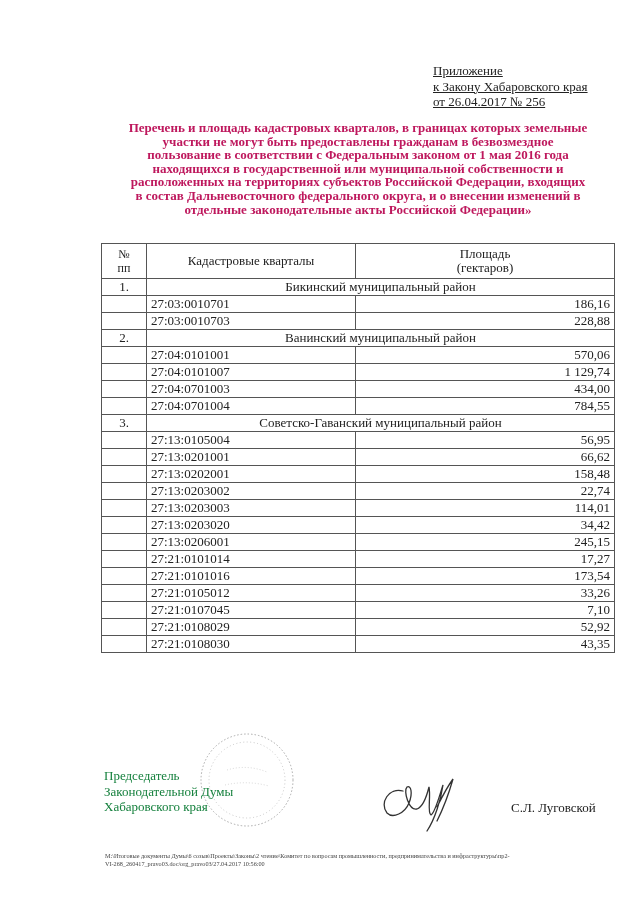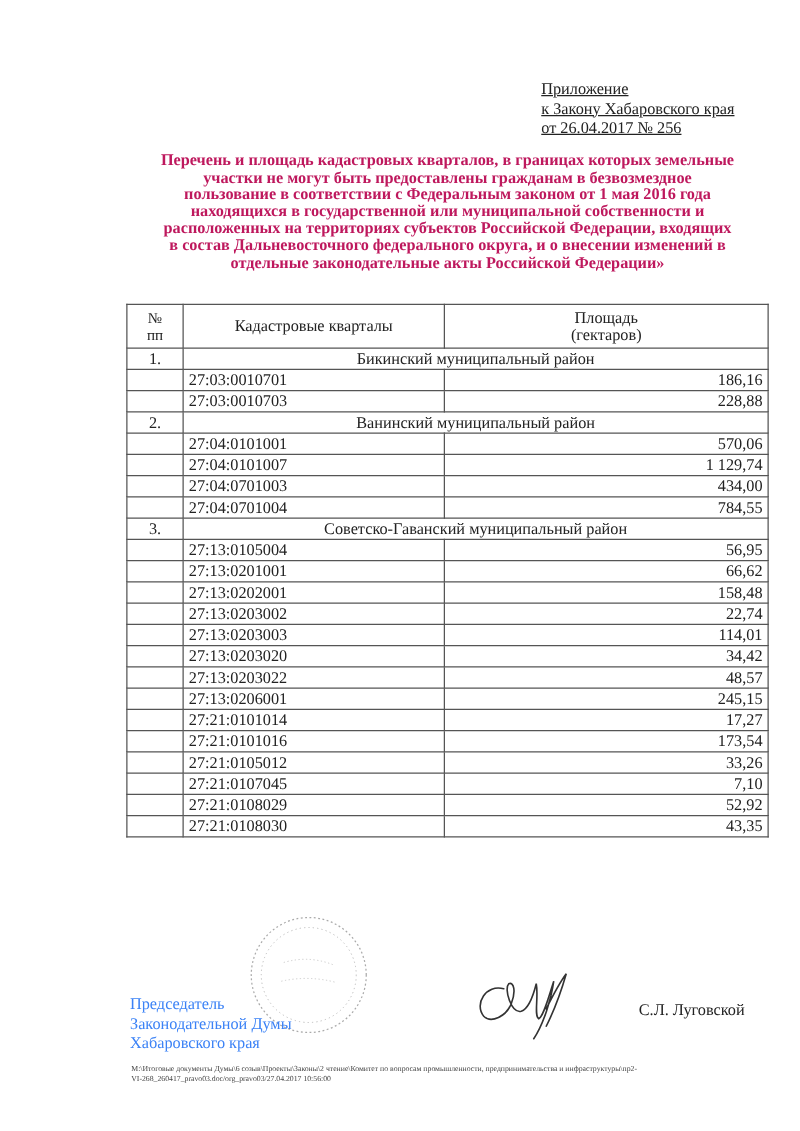--- a/index.html
+++ b/index.html
@@ -220,11 +220,6 @@
       </tr>
       <tr>
         <td class="col-num"></td>
-        <td class="col-code">27:13:0203022</td>
-        <td class="col-area">48,57</td>
-      </tr>
-      <tr>
-        <td class="col-num"></td>
         <td class="col-code">27:13:0206001</td>
         <td class="col-area">245,15</td>
       </tr>

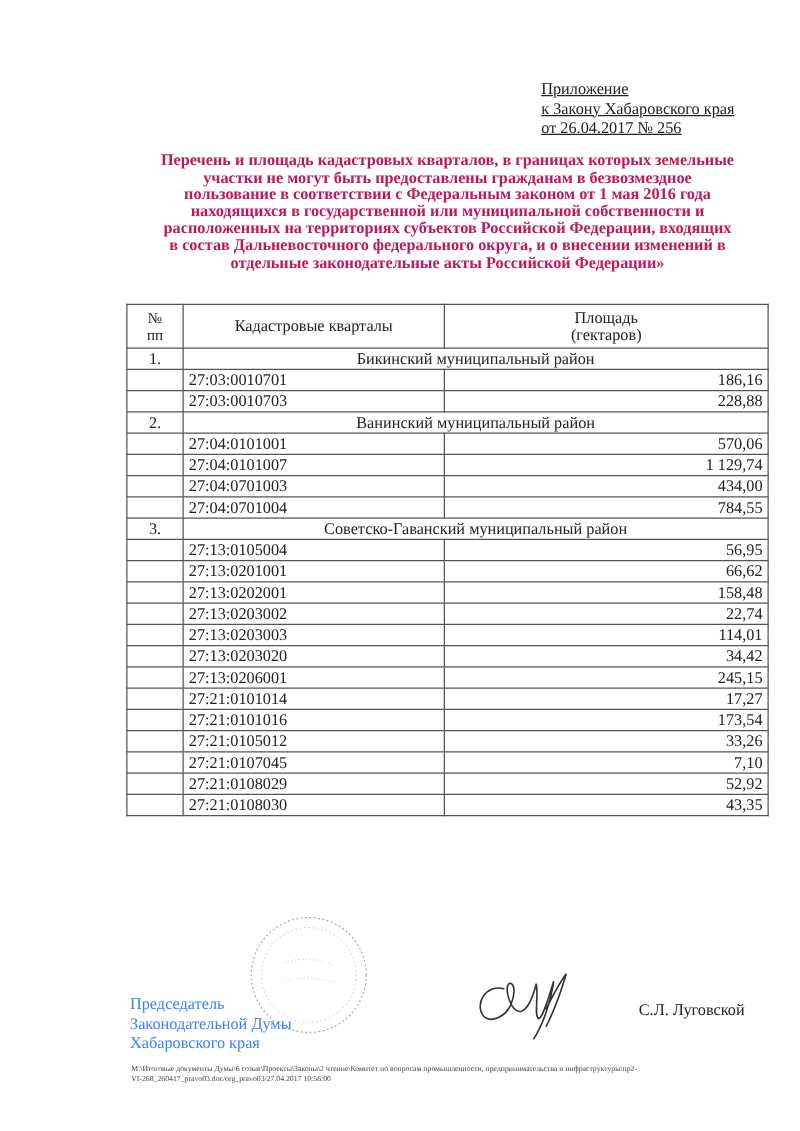--- a/index.html
+++ b/index.html
@@ -73,8 +73,7 @@
       top: 768px;
       font-size: 13px;
       line-height: 15.5px;
-      color: #3b82f6;
-      margin-top: 27px;
+      color: #15803d;
     }
     .sign-block div { white-space: nowrap; }
     .signer {

